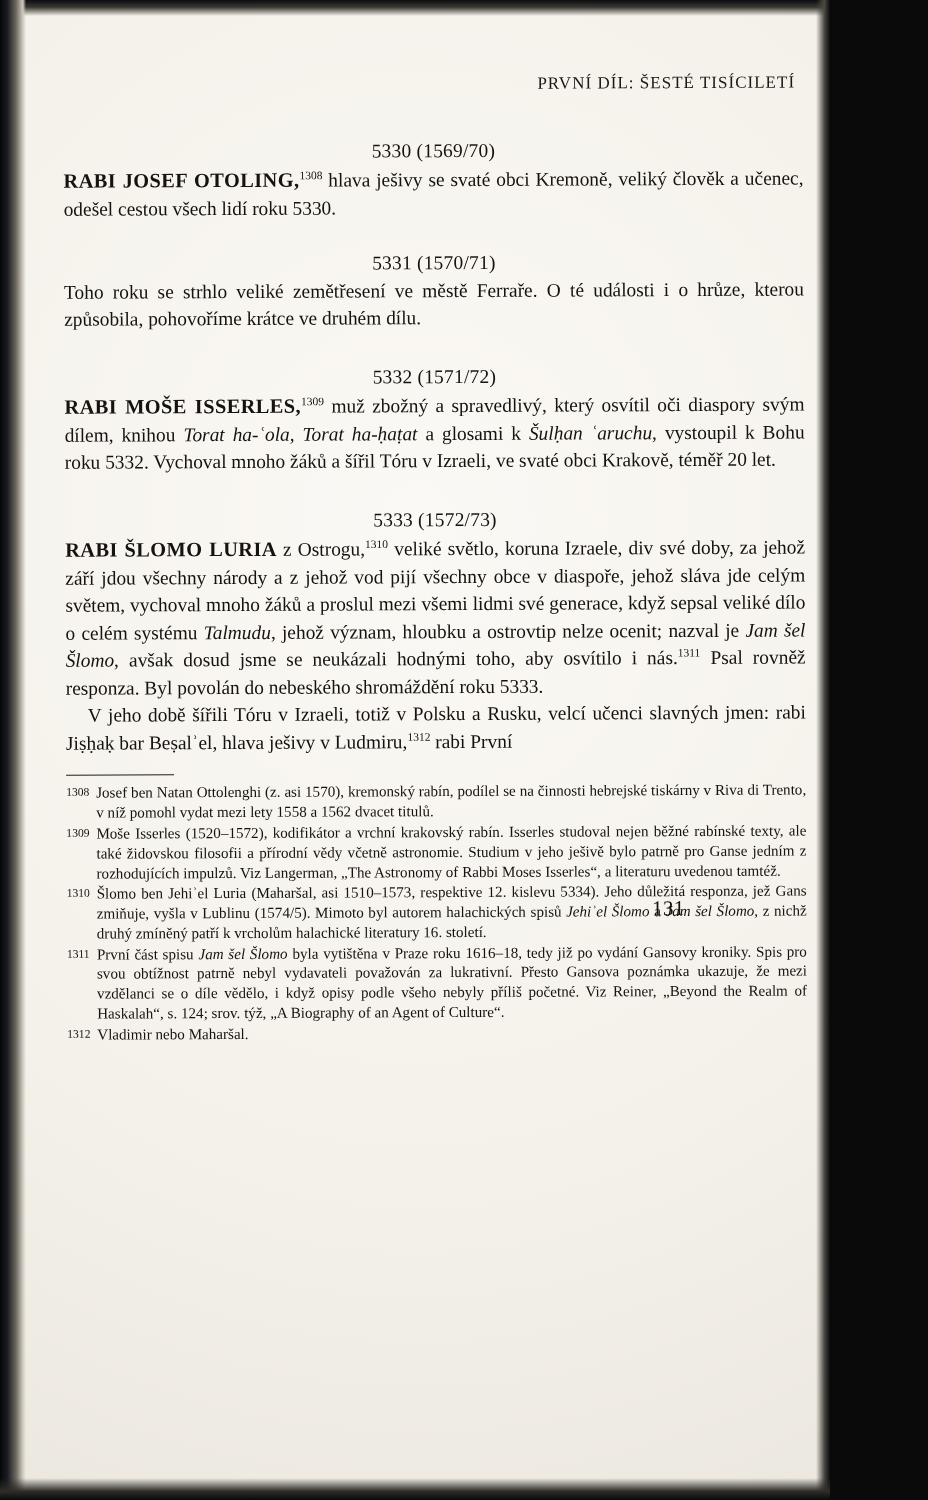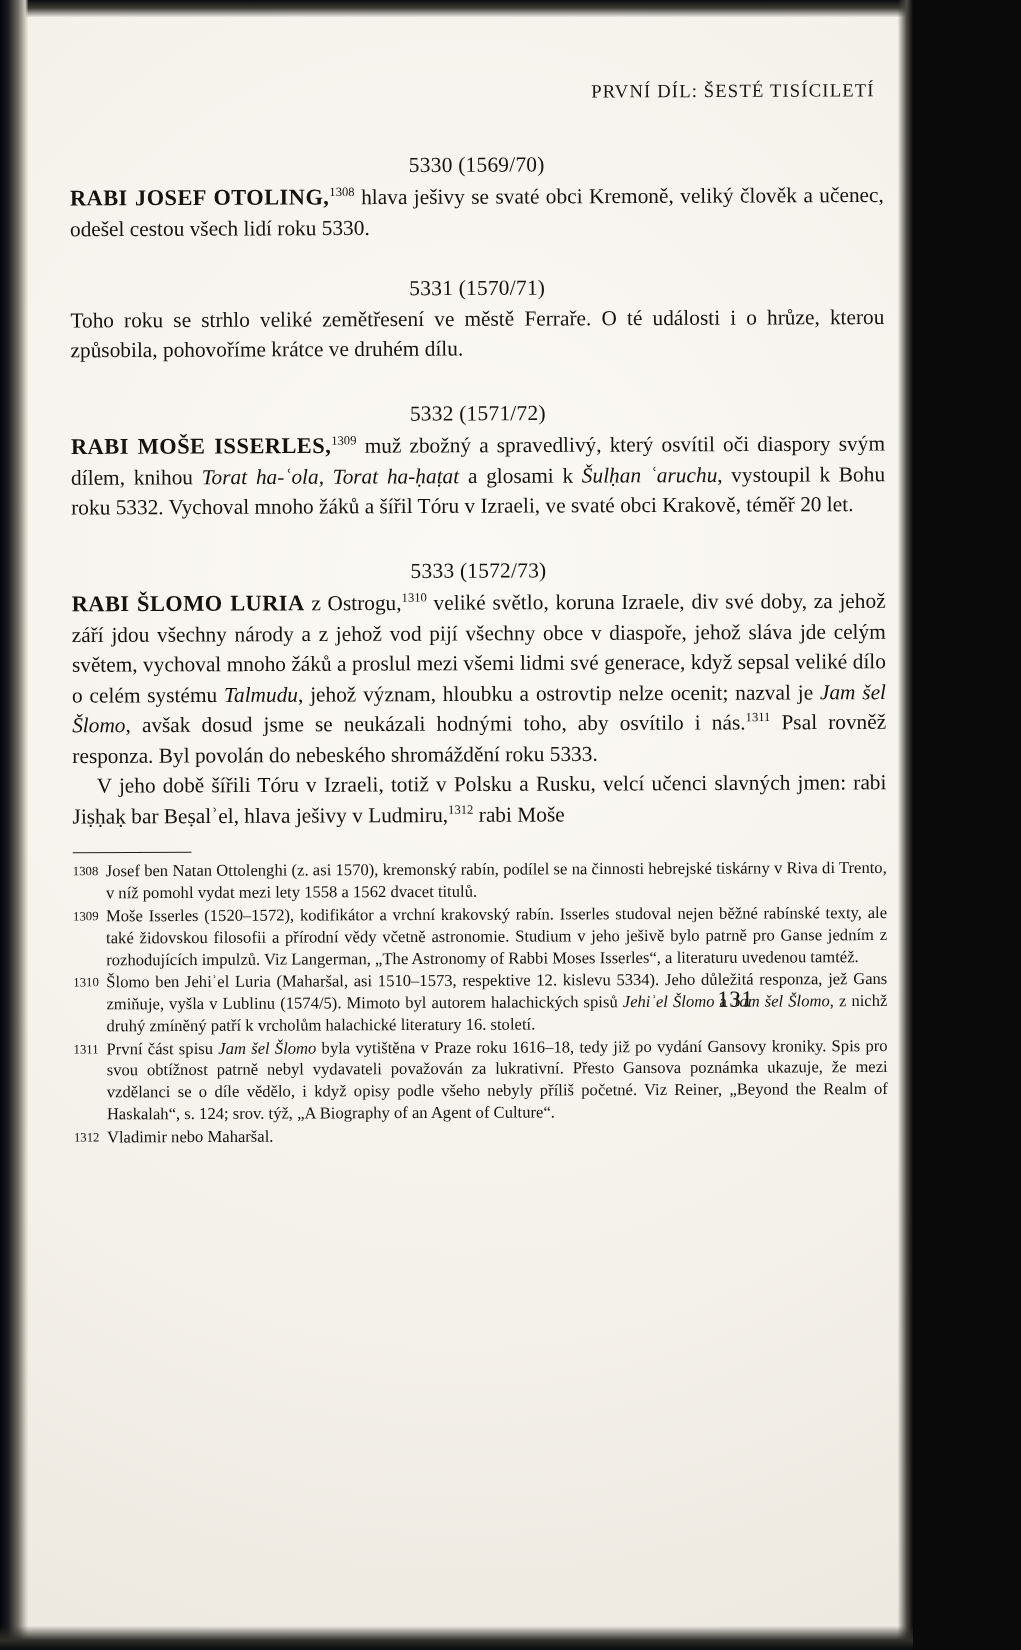--- a/index.html
+++ b/index.html
@@ -176,7 +176,7 @@
       <div class="entry">
         <div class="year-line">5333 (1572/73)</div>
         <p class="body"><span class="caps">RABI ŠLOMO LURIA</span><span><span> z Ostrogu,</span><sup class="fn">1310</sup><span> veliké světlo, koruna Izraele, div své doby, za jehož září jdou všechny národy a z jehož vod pijí všechny obce v diaspoře, jehož sláva jde celým světem, vychoval mnoho žáků a proslul mezi všemi lidmi své generace, když sepsal veliké dílo o celém systému </span><span class="it">Talmudu</span><span>, jehož význam, hloubku a ostrovtip nelze ocenit; nazval je </span><span class="it">Jam šel Šlomo</span><span>, avšak dosud jsme se neukázali hodnými toho, aby osvítilo i nás.</span><sup class="fn">1311</sup><span> Psal rovněž responza. Byl povolán do nebeského shromáždění roku 5333.</span></span></p>
-        <p class="body indent"><span>V jeho době šířili Tóru v Izraeli, totiž v Polsku a Rusku, velcí učenci slavných jmen: rabi Jiṣḥaḳ bar Beṣalʾel, hlava ješivy v Ludmiru,</span><sup class="fn">1312</sup><span> rabi Moše</span></p>
+        <p class="body indent"><span>V jeho době šířili Tóru v Izraeli, totiž v Polsku a Rusku, velcí učenci slavných jmen: rabi Jiṣḥaḳ bar Beṣalʾel, hlava ješivy v Ludmiru,</span><sup class="fn">1312</sup><span> rabi První</span></p>
       </div>
 
       <div class="rule"></div>

